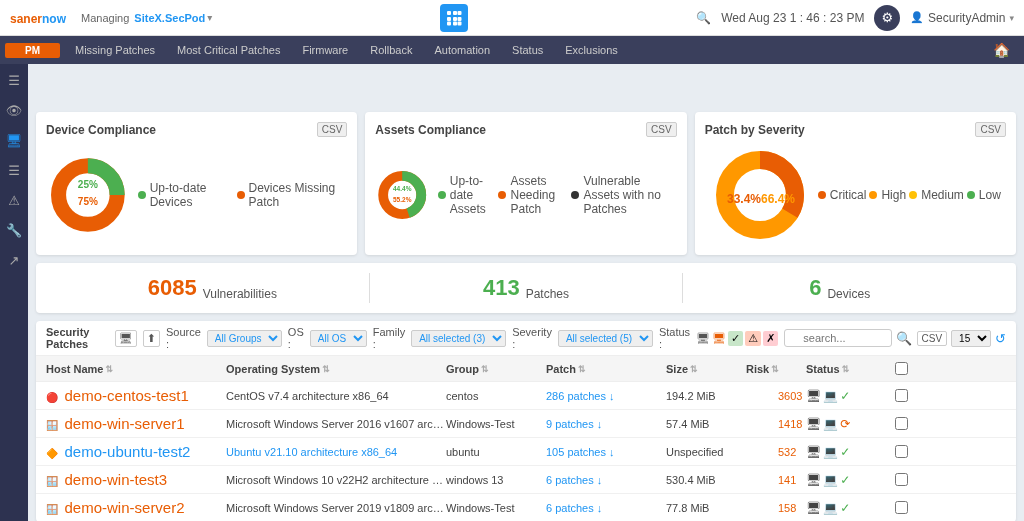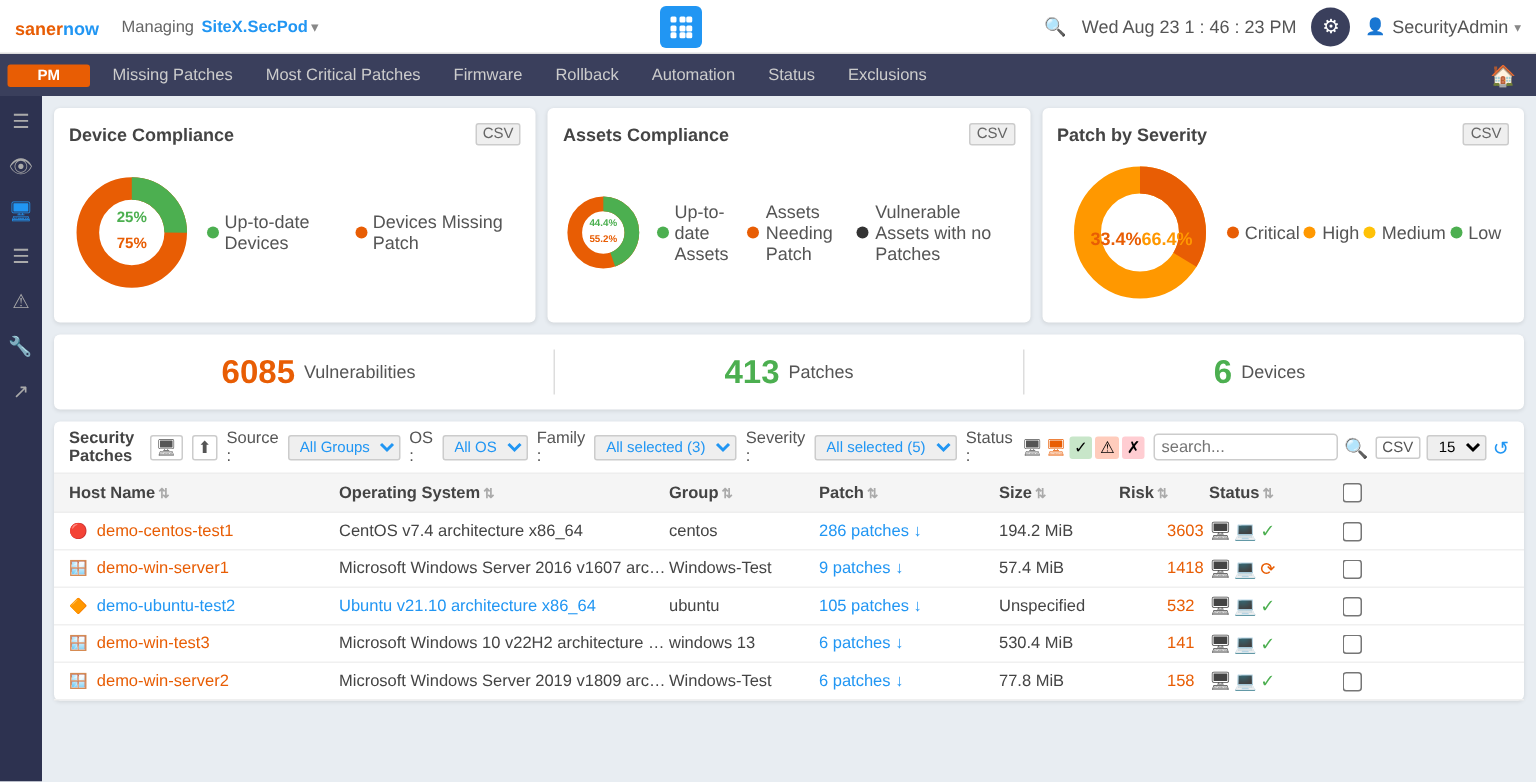--- a/index.html
+++ b/index.html
@@ -35,7 +35,7 @@
 
     
     .cards-row { display: flex; gap: 8px; margin-bottom: 8px; }
-    .card { background: #fff; border-radius: 4px; padding: 10px; flex: 1; box-shadow: 0 1px 3px rgba(0,0,0,0.1); }
+    .card { background: #fff; border-radius: 4px; padding: 10px; flex: 1; box-shadow: 0 1px 3px rgba(0,0,0,0.1); margin-top: 40px; }
     .card-title { font-size: 12px; font-weight: bold; color: #444; margin-bottom: 8px; display: flex; justify-content: space-between; align-items: center; }
     .csv-btn { font-size: 10px; color: #666; cursor: pointer; border: 1px solid #ccc; padding: 1px 4px; border-radius: 2px; }
 

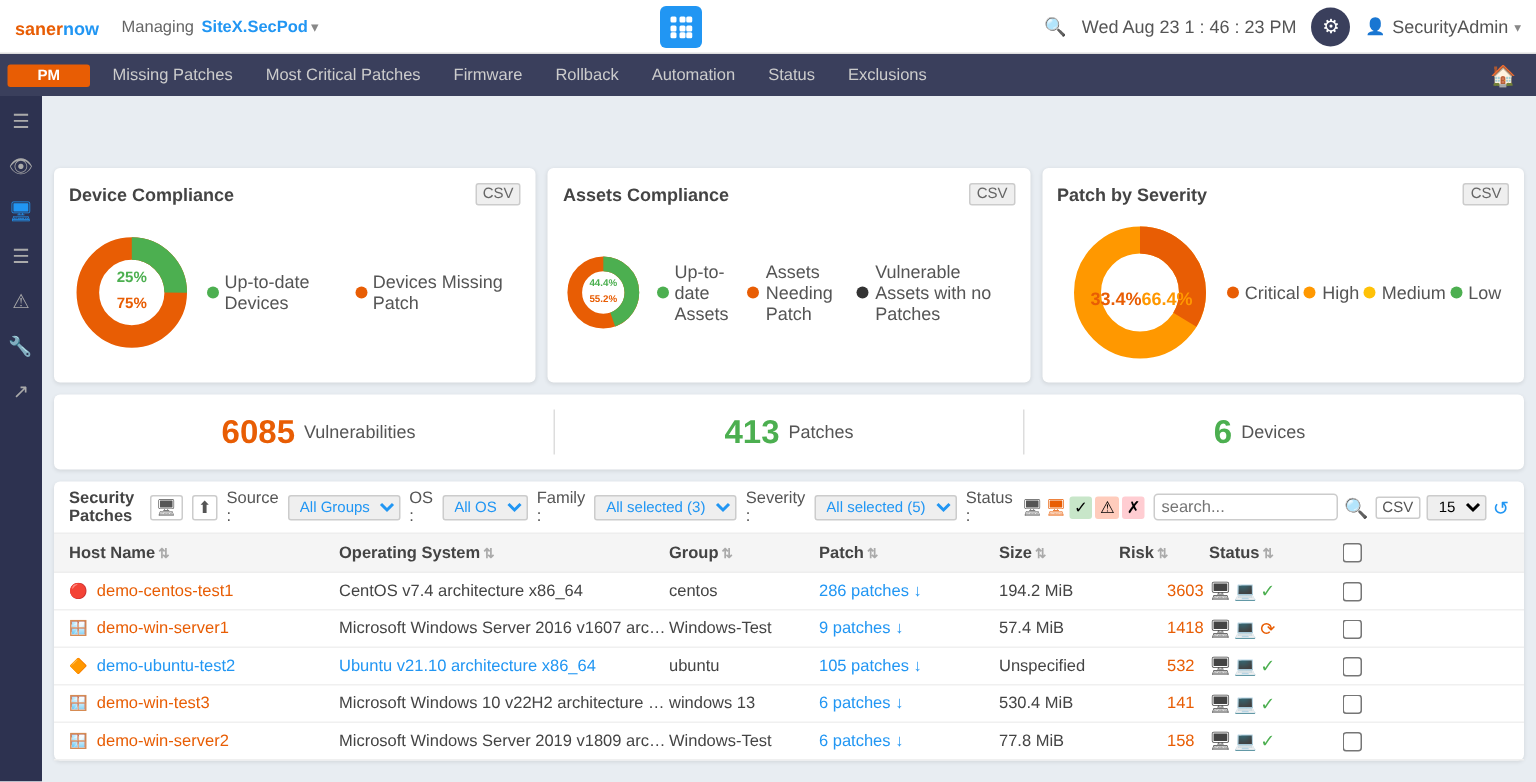--- a/index.html
+++ b/index.html
@@ -50,7 +50,7 @@
 
     
     .stats-row { background: #fff; border-radius: 4px; padding: 10px 20px; display: flex; align-items: center; margin-bottom: 8px; box-shadow: 0 1px 3px rgba(0,0,0,0.1); }
-    .stat-item { flex: 1; display: flex; align-items: center; gap: 6px; justify-content: center; }
+    .stat-item { flex: 1; display: flex; align-items: flex-end; gap: 6px; justify-content: center; }
     .stat-number { font-size: 22px; font-weight: bold; color: #e85d04; }
     .stat-number.green { color: #4caf50; }
     .stat-label { font-size: 12px; color: #555; }

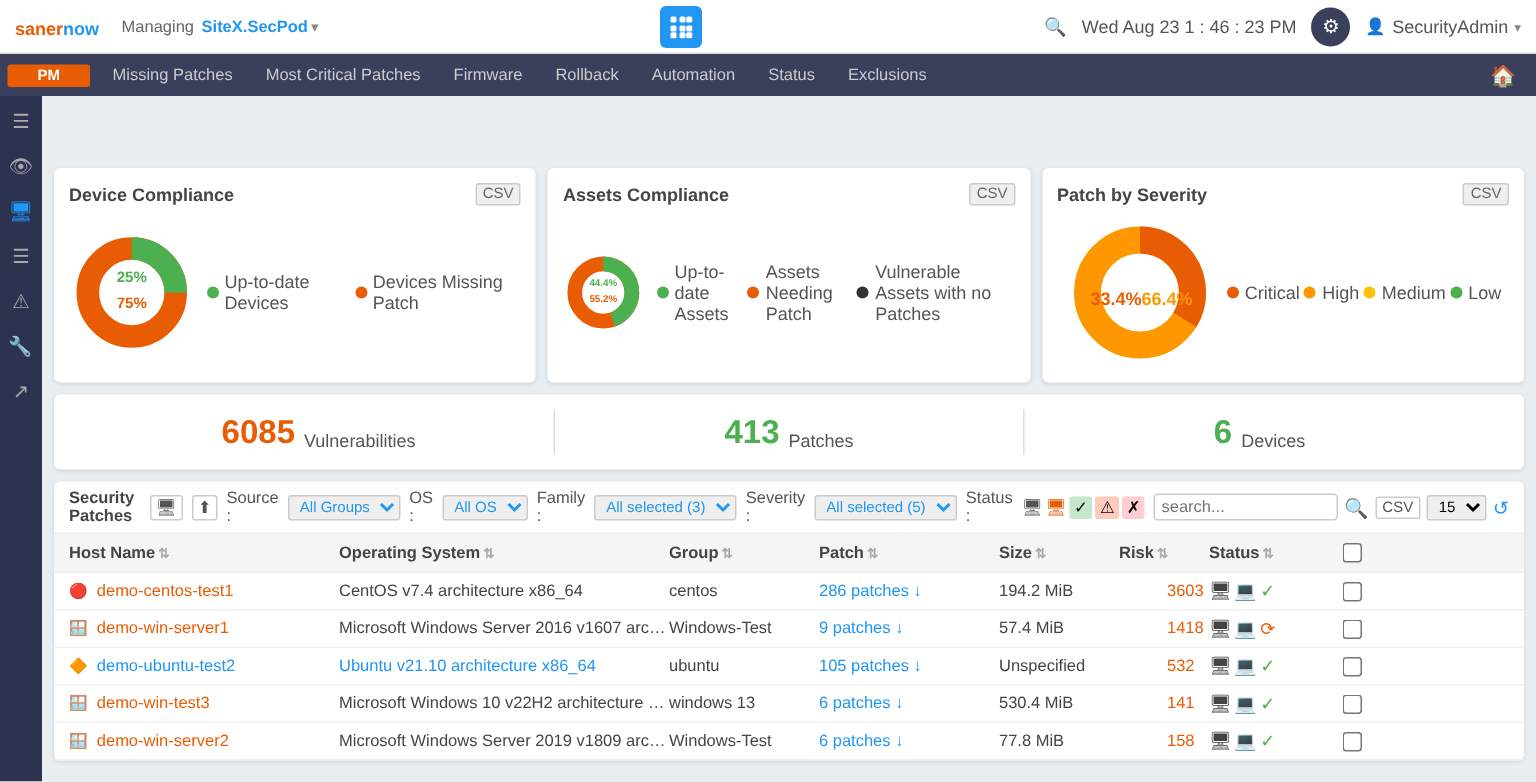--- a/index.html
+++ b/index.html
@@ -66,7 +66,7 @@
     .status-icons { display: flex; align-items: center; gap: 2px; }
 
     
-    .search-box { margin-left: auto; border: 1px solid #ccc; border-radius: 3px; padding: 2px 4px; font-size: 11px; width: 123px; }
+    .search-box { margin-left: auto; border: 1px solid #ccc; border-radius: 3px; padding: 2px 18px; font-size: 11px; width: 108px; }
     .filter-right { display: flex; align-items: center; gap: 4px; margin-left: auto; }
 
     .sort-arrow { color: #aaa; font-size: 9px; }

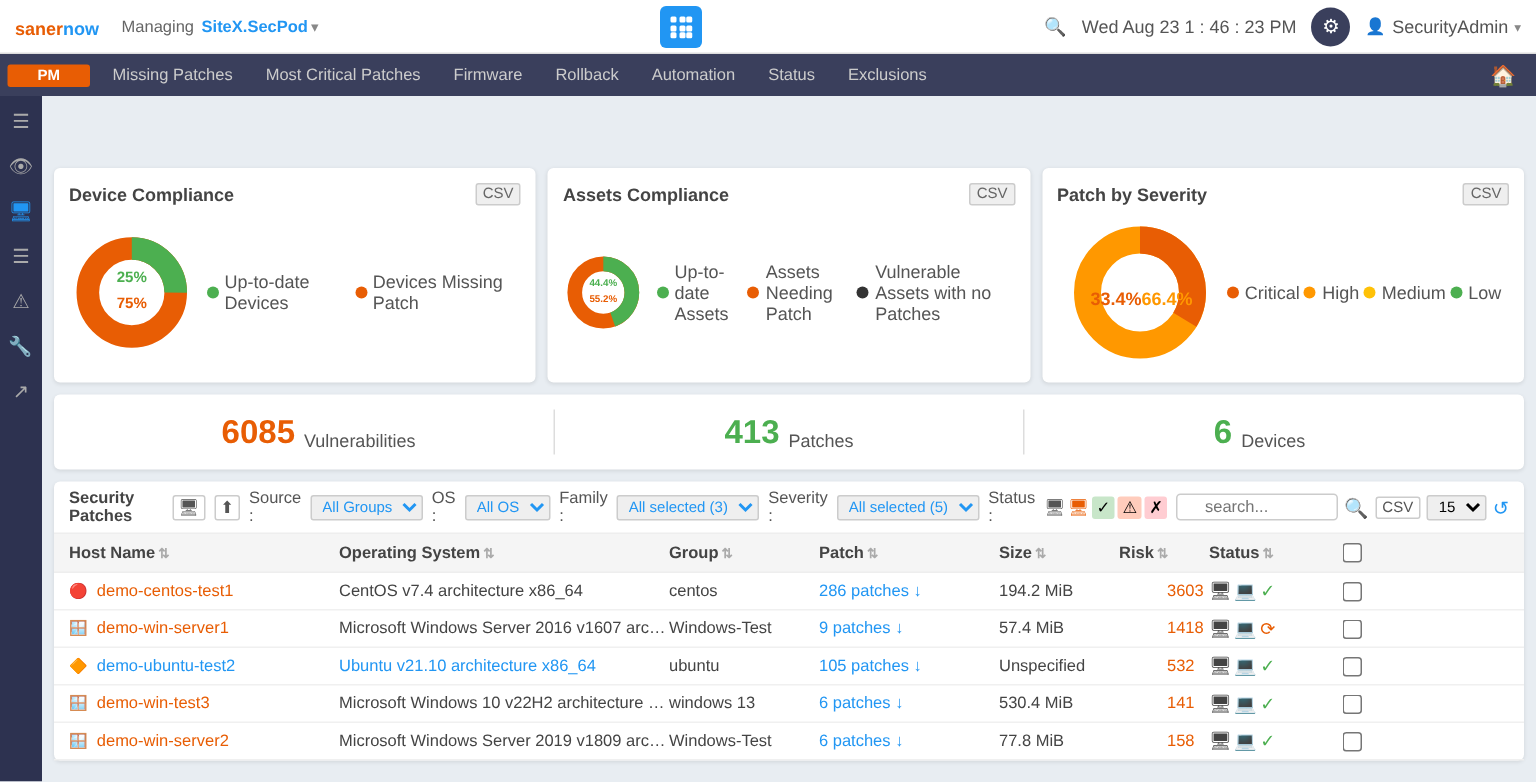--- a/index.html
+++ b/index.html
@@ -60,7 +60,7 @@
     .th { font-size: 11px; font-weight: bold; color: #444; display: flex; align-items: center; gap: 2px; }
     .table-row-item { display: grid; grid-template-columns: 180px 220px 100px 120px 80px 60px 80px 30px; padding: 5px 10px; border-bottom: 1px solid #f0f0f0; align-items: center; }
     .cell { font-size: 11px; color: #444; overflow: hidden; text-overflow: ellipsis; white-space: nowrap; }
-    .link-cell { color: #e85d04; cursor: pointer; font-size: 11px; }
+    .link-cell { color: #e85d04; cursor: pointer; font-size: 15px; }
     .link-cell.blue { color: #2196F3; cursor: pointer; }
     .risk-cell { color: #e85d04; cursor: pointer; margin-left: 32px; }
     .status-icons { display: flex; align-items: center; gap: 2px; }

